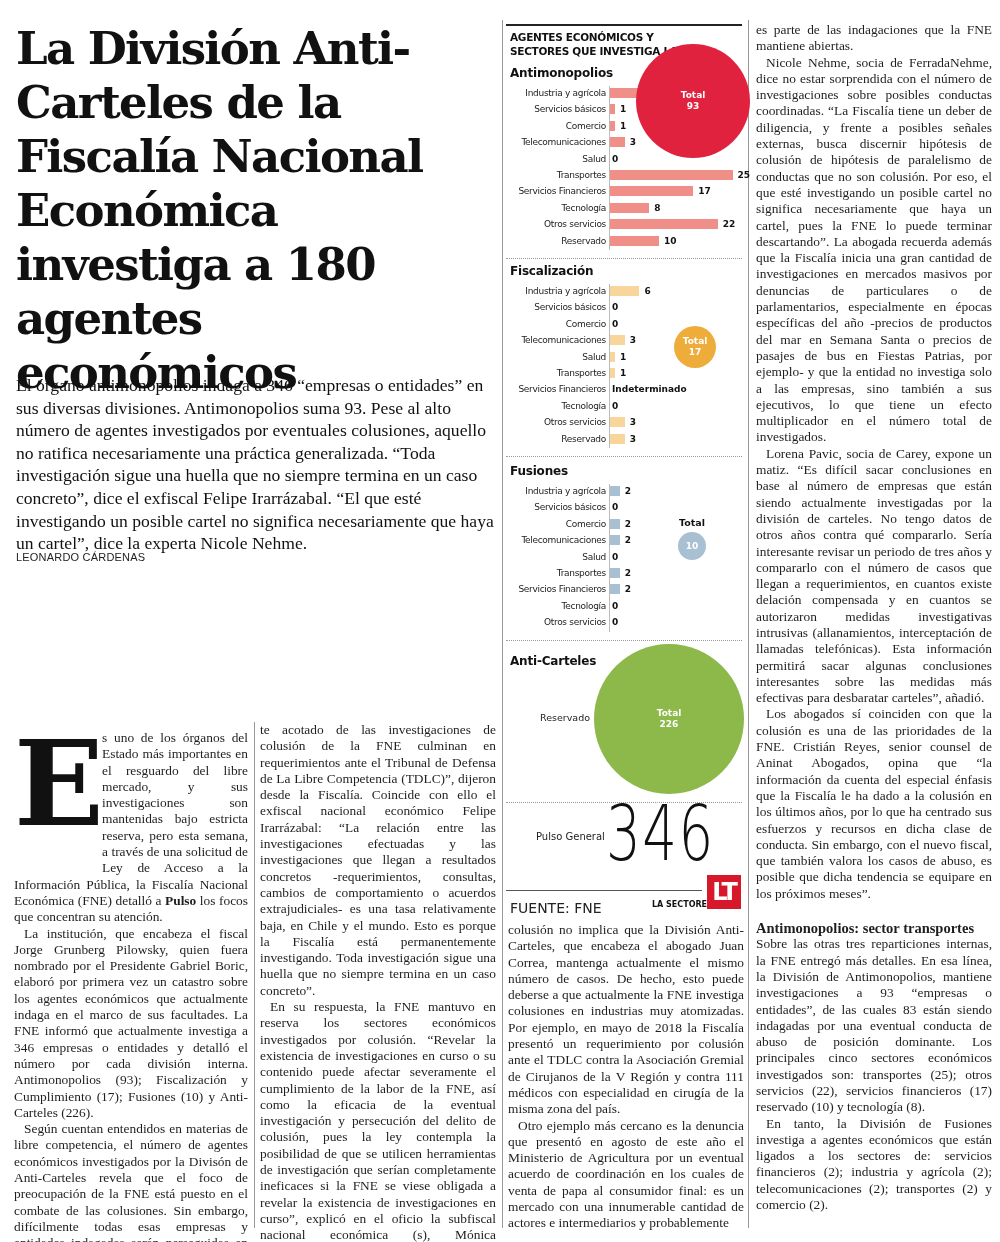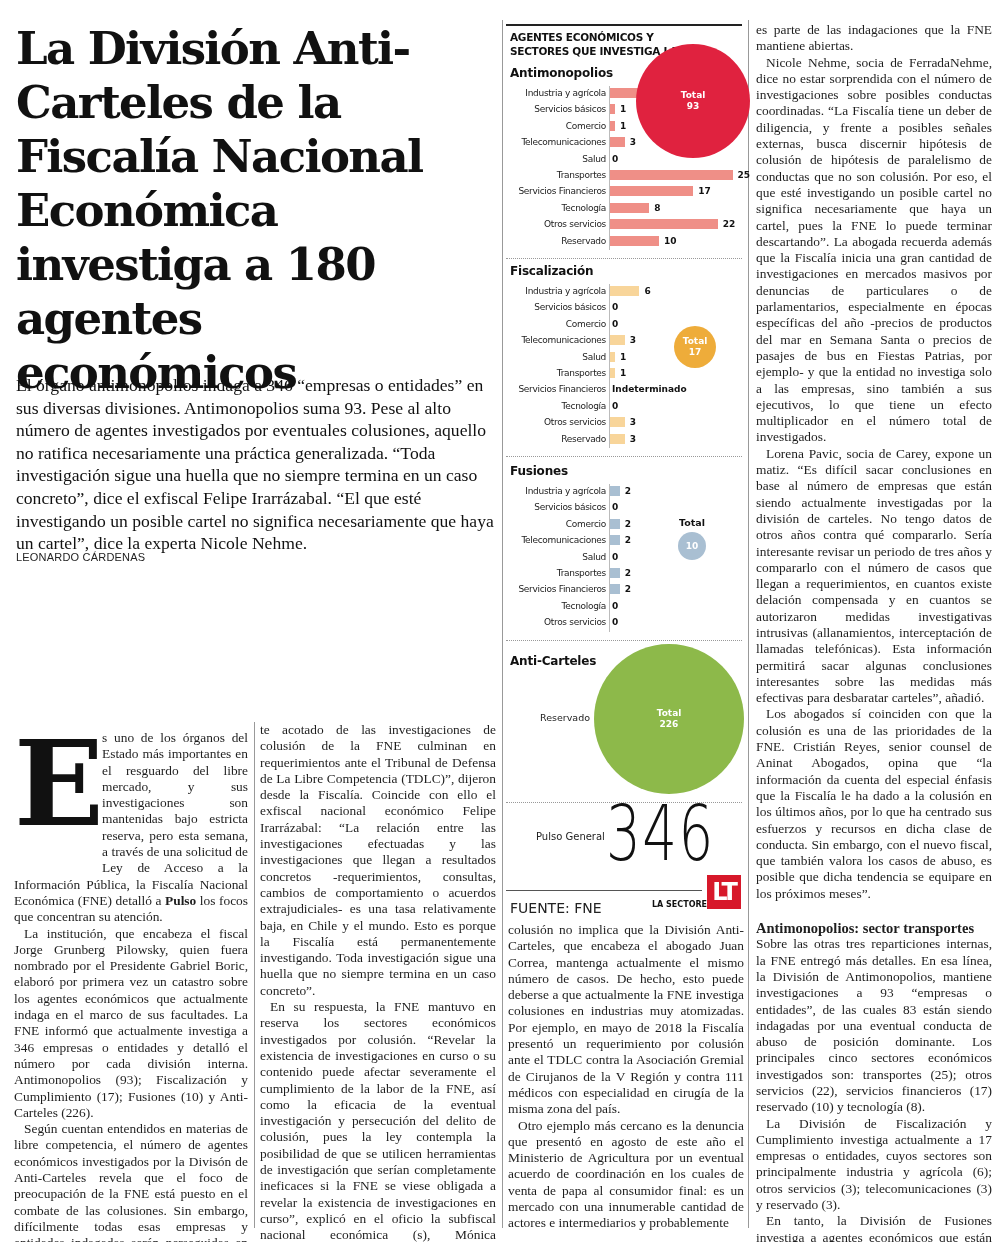--- a/index.html
+++ b/index.html
@@ -102,7 +102,6 @@
   <p>Los abogados sí coinciden con que la colusión es una de las prioridades de la FNE. Cristián Reyes, senior counsel de Aninat Abogados, opina que “la información da cuenta del especial énfasis que la Fiscalía le ha dado a la colusión en los últimos años, por lo que ha centrado sus esfuerzos y recursos en dicha clase de conducta. Sin embargo, con el nuevo fiscal, que también valora los casos de abuso, es posible que dicha tendencia se equipare en los próximos meses”.</p>
   <p class="subhead">Antimonopolios: sector transportes</p>
   <p class="noindent">Sobre las otras tres reparticiones internas, la FNE entregó más detalles. En esa línea, la División de Antimonopolios, mantiene investigaciones a 93 “empresas o entidades”, de las cuales 83 están siendo indagadas por una eventual conducta de abuso de posición dominante. Los principales cinco sectores económicos investigados son: transportes (25); otros servicios (22), servicios financieros (17) reservado (10) y tecnología (8).</p>
-  <p>La División de Fiscalización y Cumplimiento investiga actualmente a 17 empresas o entidades, cuyos sectores son principalmente industria y agrícola (6); otros servicios (3); telecomunicaciones (3) y reservado (3).</p>
   <p><span>En tanto, la División de Fusiones investiga a agentes económicos que están ligados a los sectores de: servicios financieros (2); industria y agrícola (2); telecomunicaciones (2); transportes (2) y comercio (2).</span> </p>
 </div>
 

